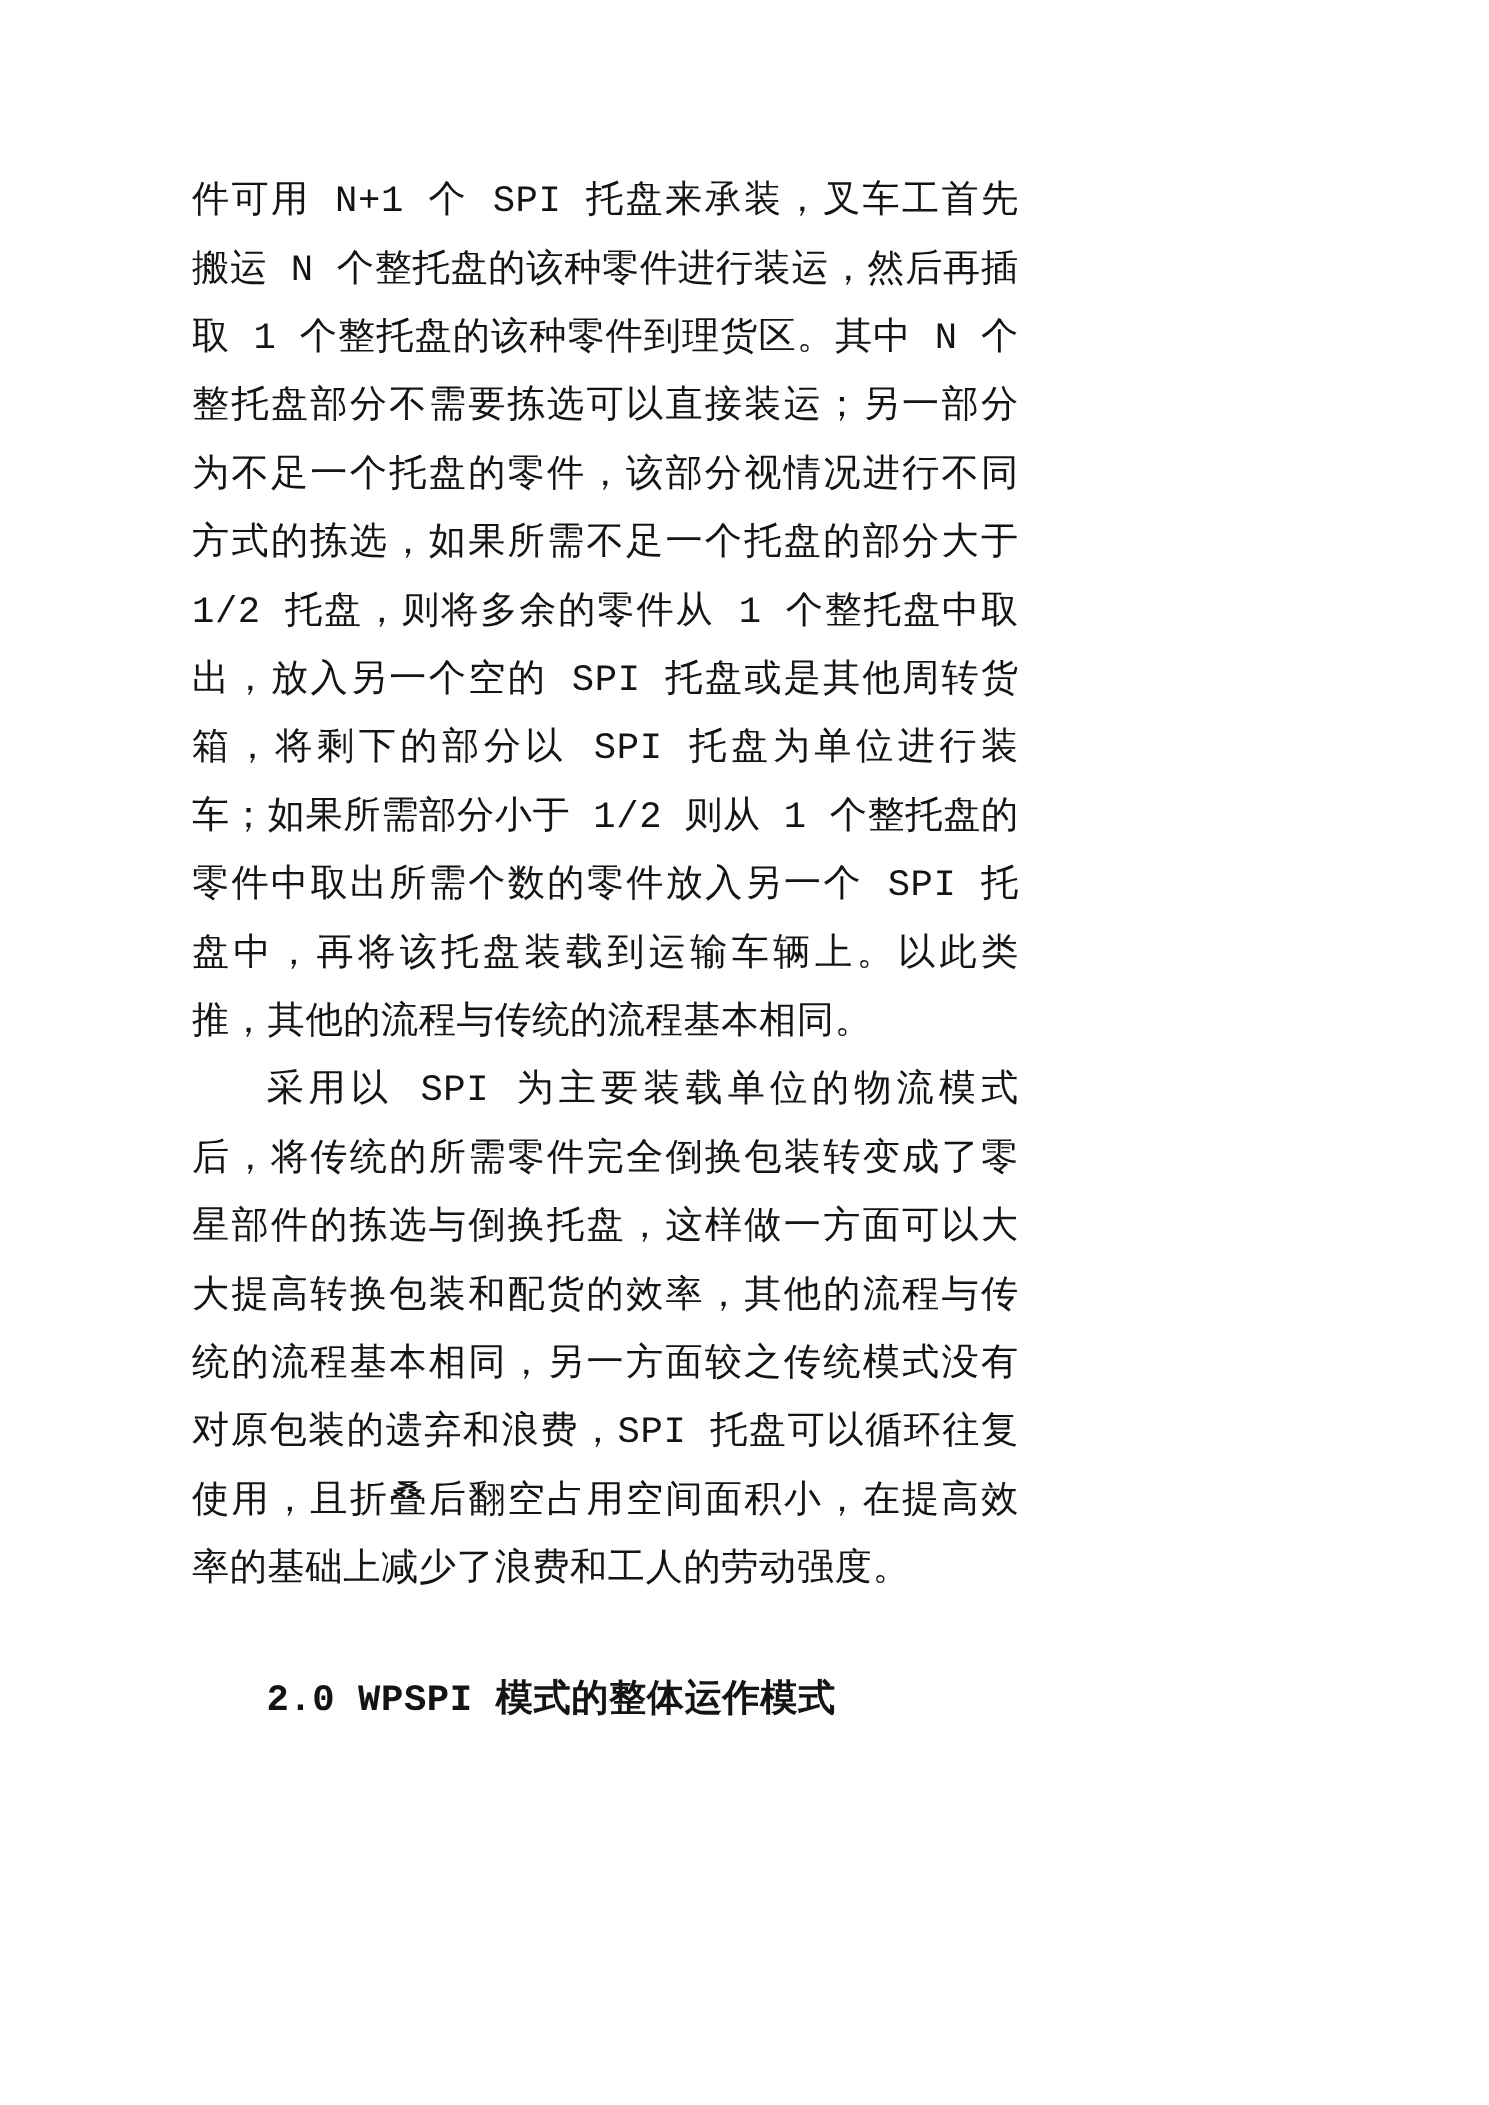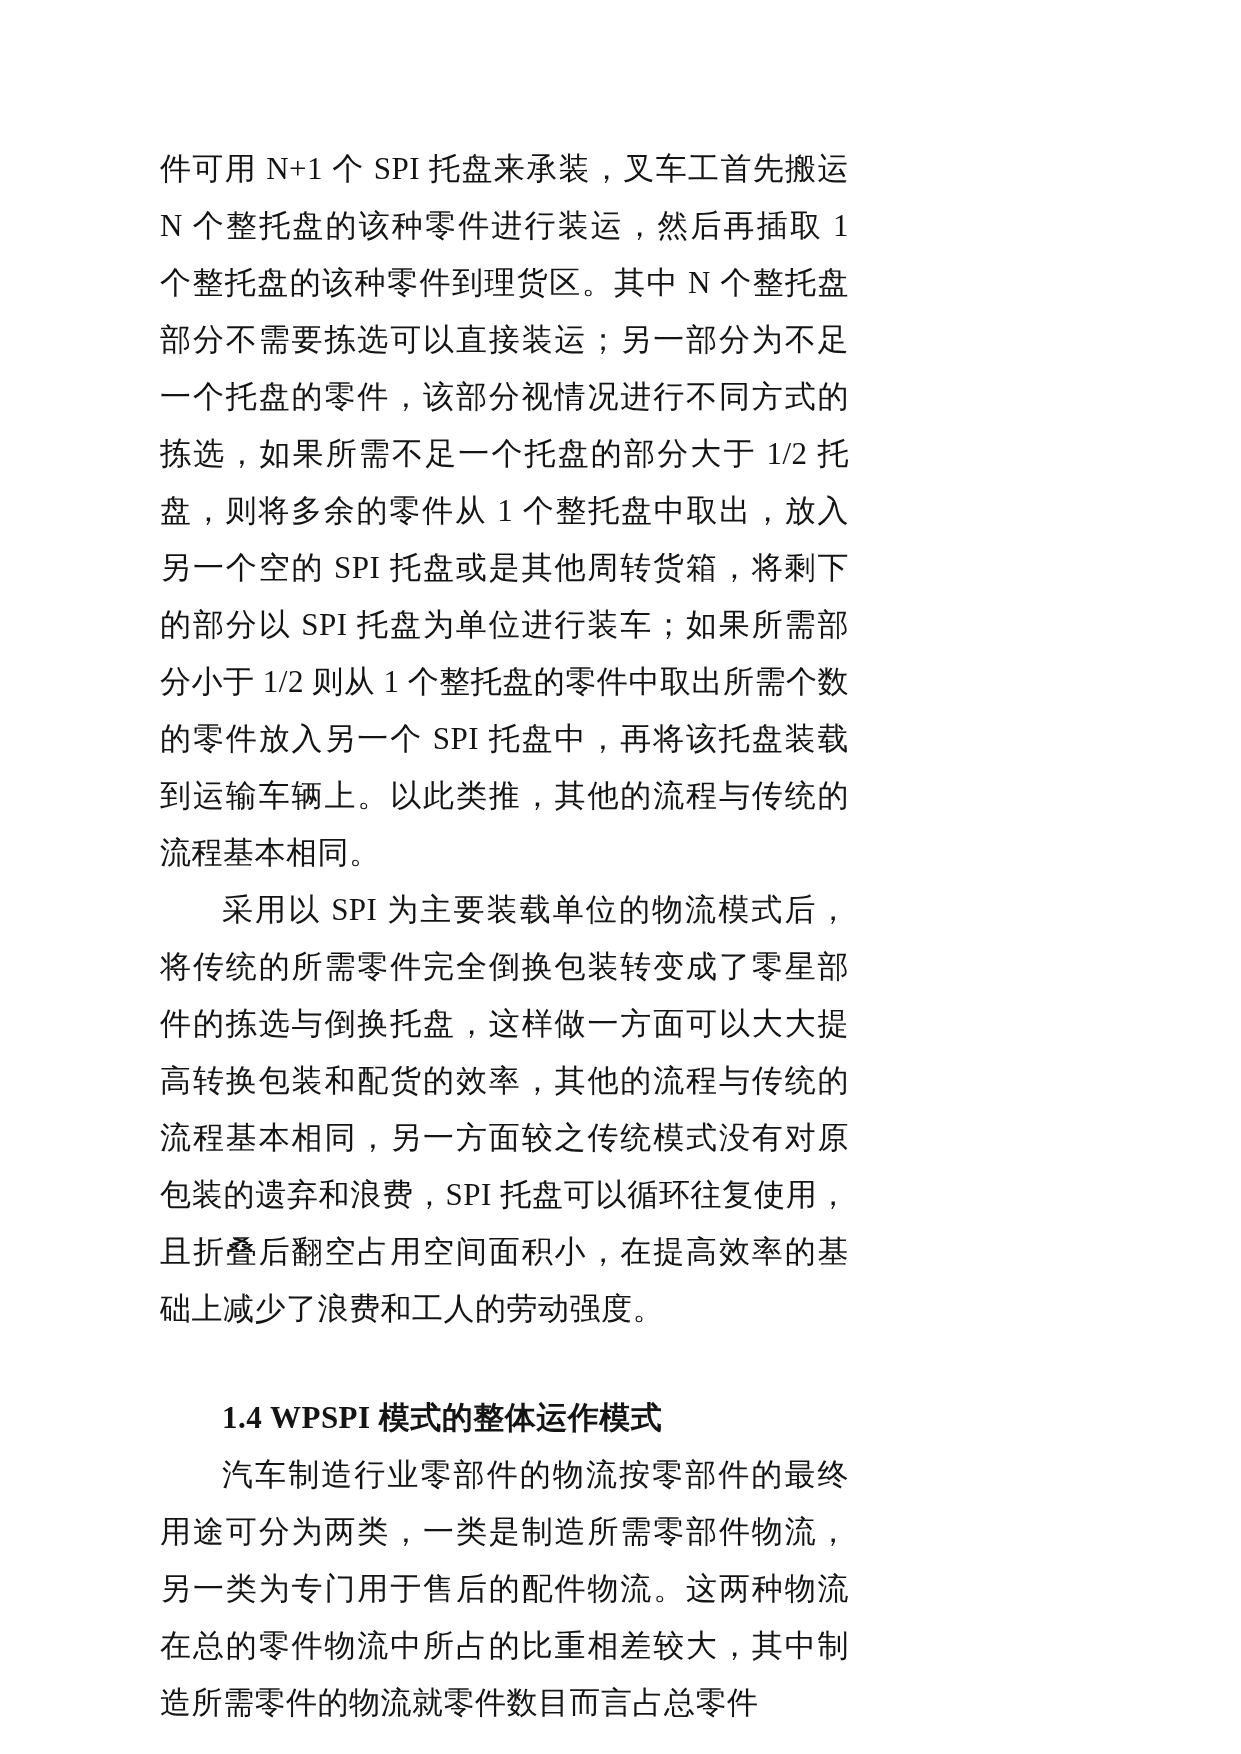--- a/index.html
+++ b/index.html
@@ -14,7 +14,7 @@
     background: #ffffff;
     box-sizing: border-box;
     padding: 140px 150px 60px 160px;
-    font-family: Liberation Serif, serif;
+    font-family: Liberation Mono, monospace;
     color: #1a1a1a;
     overflow: hidden;
   }

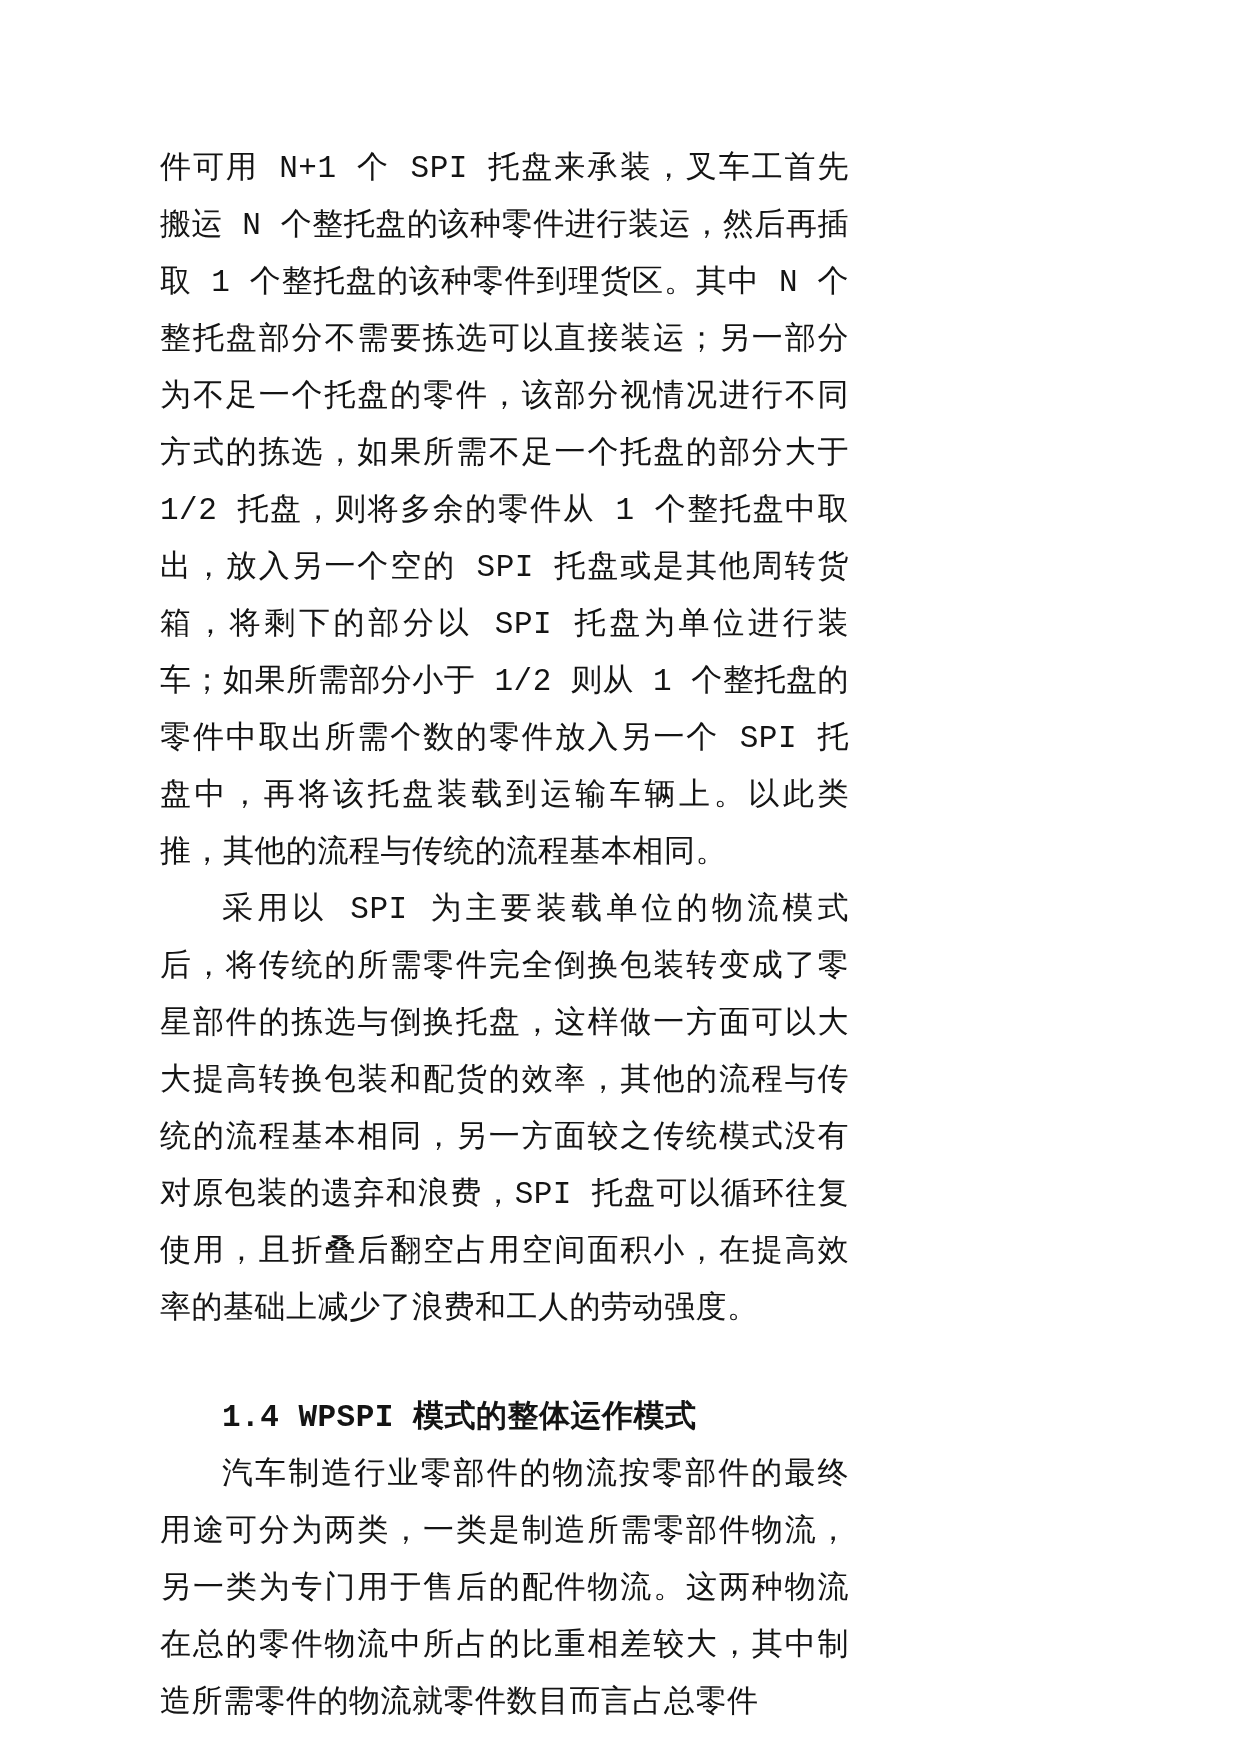--- a/index.html
+++ b/index.html
@@ -54,7 +54,7 @@
 
   <p class="body-text para indent gap-before">采用以 SPI 为主要装载单位的物流模式后，将传统的所需零件完全倒换包装转变成了零星部件的拣选与倒换托盘，这样做一方面可以大大提高转换包装和配货的效率，其他的流程与传统的流程基本相同，另一方面较之传统模式没有对原包装的遗弃和浪费，SPI 托盘可以循环往复使用，且折叠后翻空占用空间面积小，在提高效率的基础上减少了浪费和工人的劳动强度。</p>
 
-  <h2 class="heading">1.4 WPSPI 模式的整体运作模式</h2>
+  <h2 class="heading">2.0 WPSPI 模式的整体运作模式</h2>
 
   <p class="body-text para indent">汽车制造行业零部件的物流按零部件的最终用途可分为两类，一类是制造所需零部件物流，另一类为专门用于售后的配件物流。这两种物流在总的零件物流中所占的比重相差较大，其中制造所需零件的物流就零件数目而言占总零件</p>
 

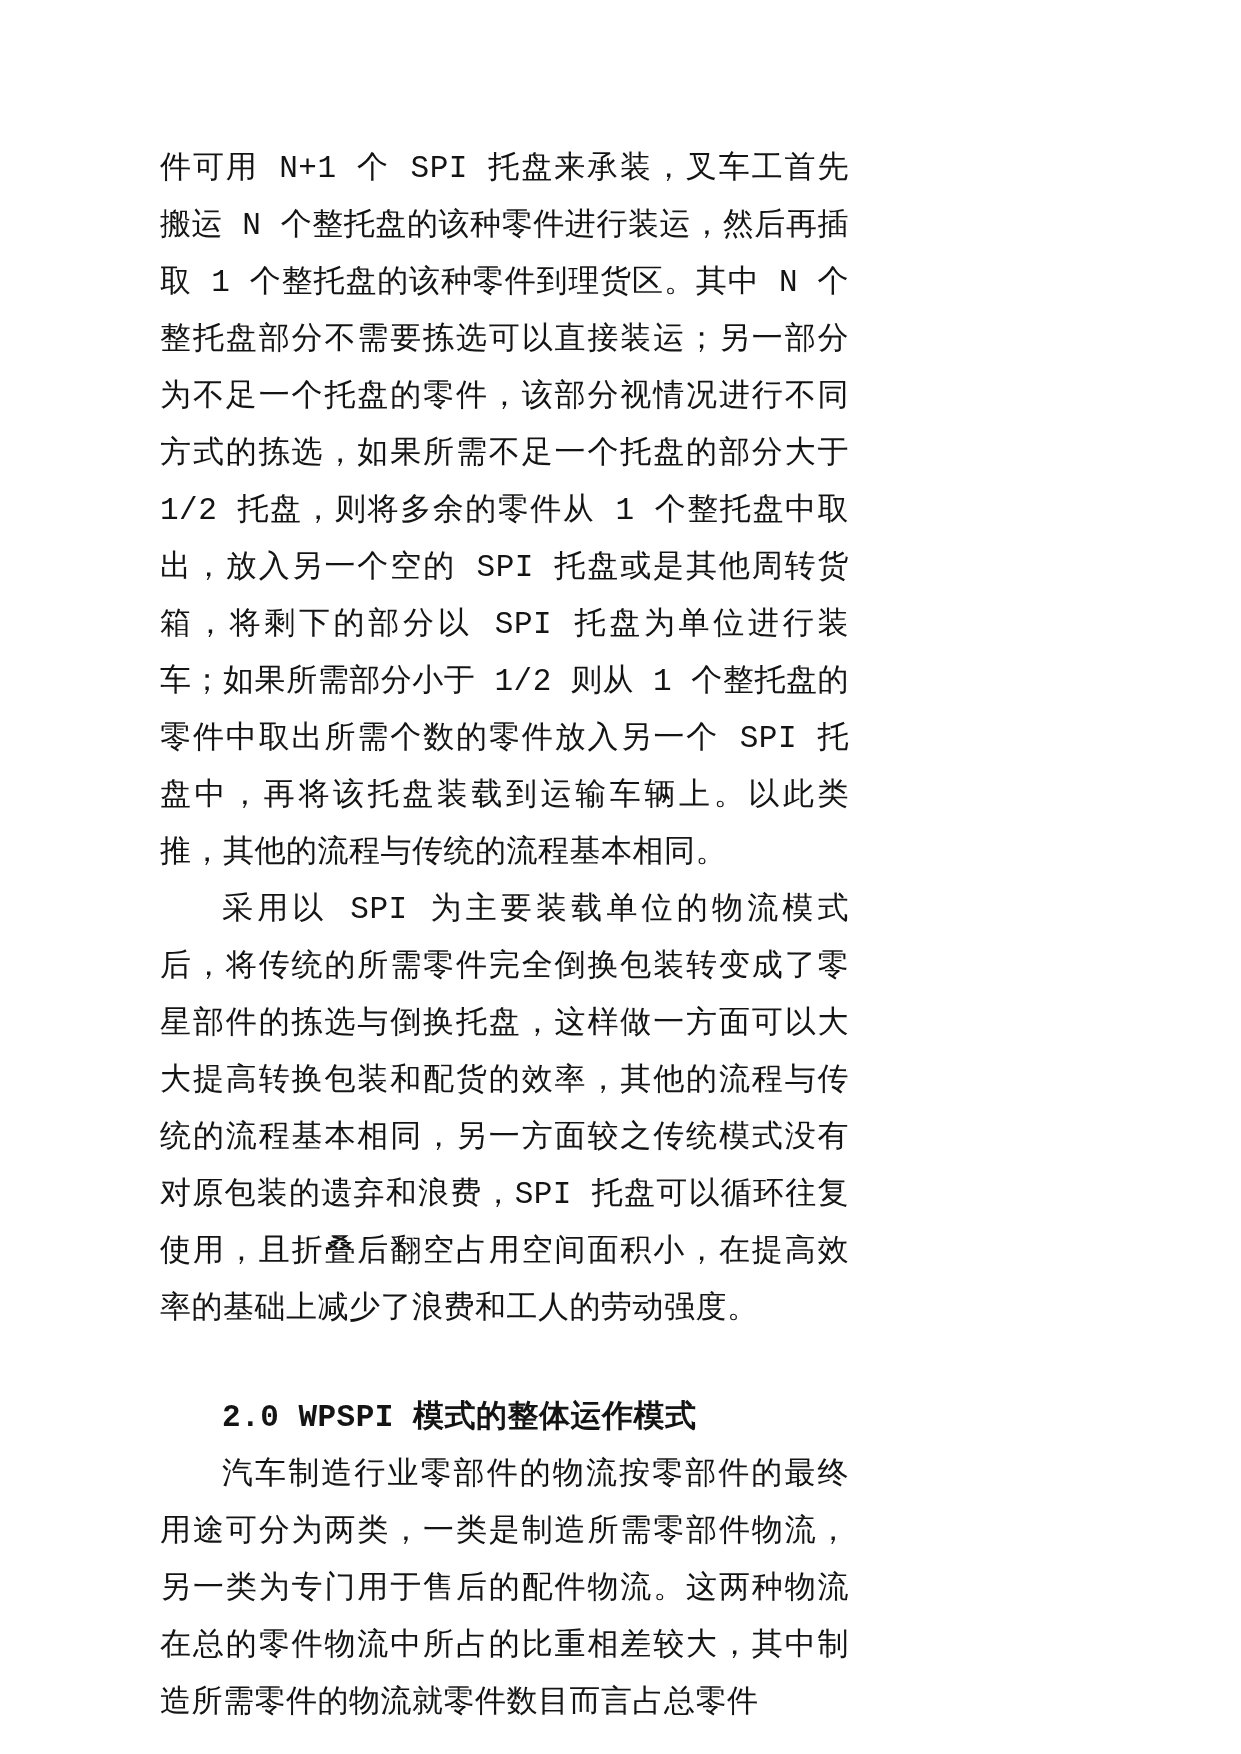--- a/index.html
+++ b/index.html
@@ -56,7 +56,6 @@
 
   <h2 class="heading">2.0 WPSPI 模式的整体运作模式</h2>
 
-  <p class="body-text para indent">汽车制造行业零部件的物流按零部件的最终用途可分为两类，一类是制造所需零部件物流，另一类为专门用于售后的配件物流。这两种物流在总的零件物流中所占的比重相差较大，其中制造所需零件的物流就零件数目而言占总零件</p>
 
 </div>
 

